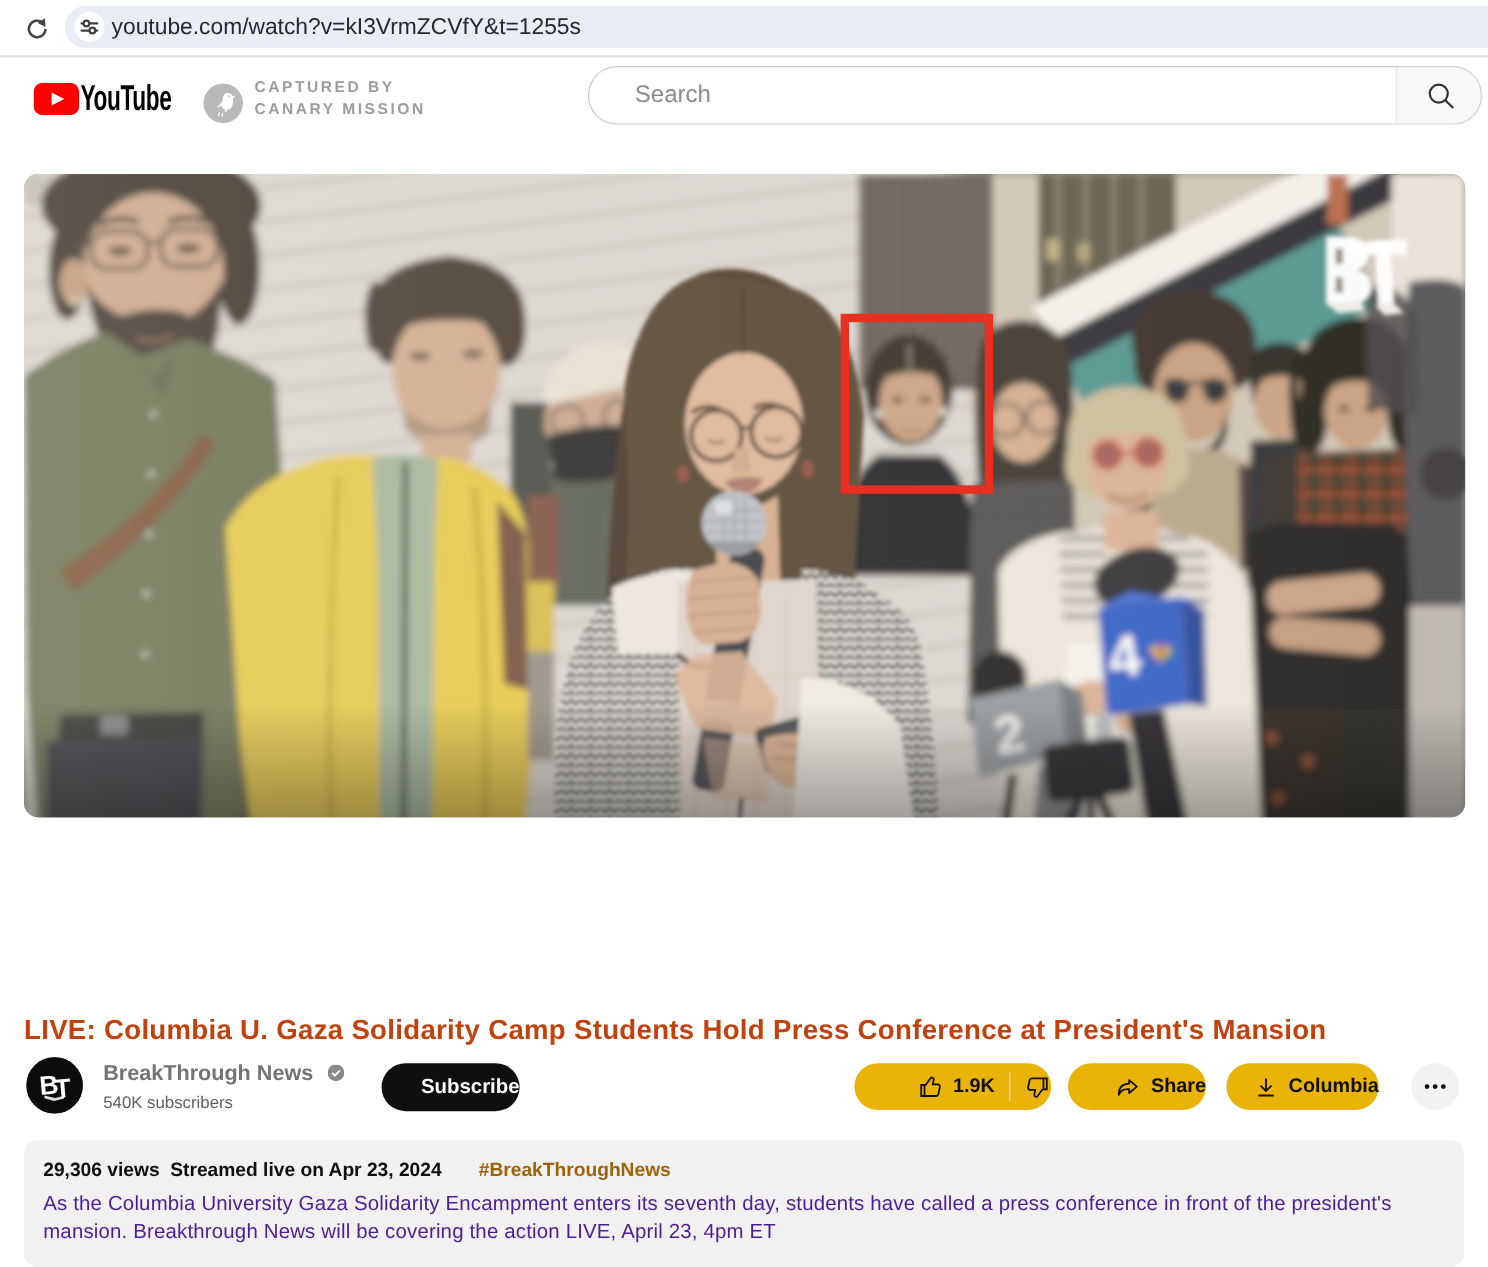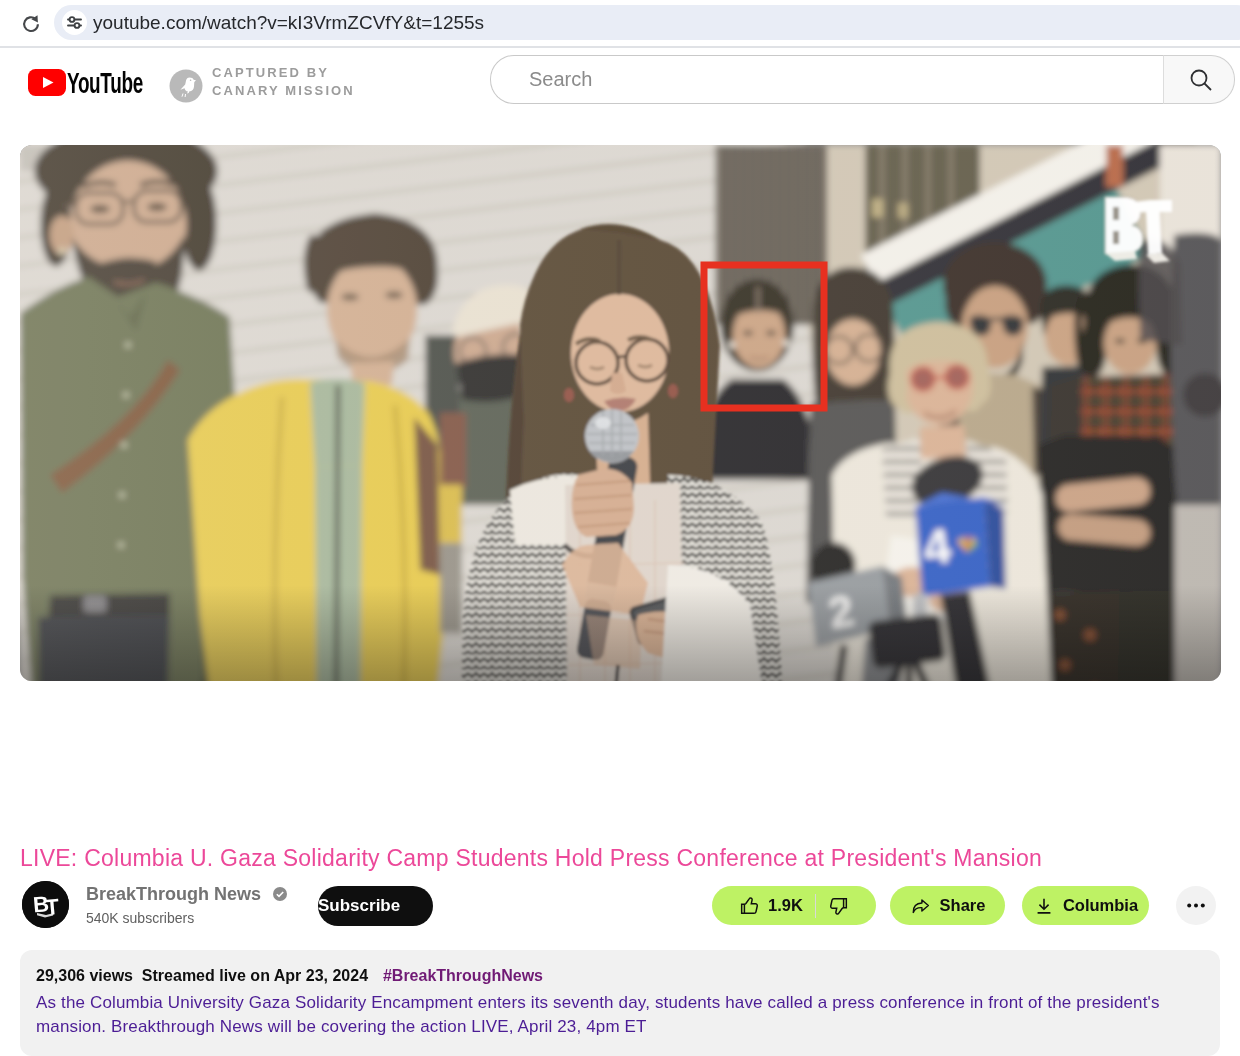--- a/index.html
+++ b/index.html
@@ -21,7 +21,7 @@
 
 #video{left:20px;top:145px;width:1201px;height:536px;border-radius:12px;overflow:hidden;background:#888}
 
-#title{left:20px;top:845px;width:1140px;font-size:23px;font-weight:normal;color:#ec4899;letter-spacing:.25px}
+#title{left:20px;top:845px;width:1140px;font-size:23px;font-weight:bold;color:#c2410c;letter-spacing:.25px}
 #avatar{left:22px;top:881px;width:47px;height:47px;border-radius:50%;background:#0c0c0c}
 #chname{left:86px;top:884px;font-size:18px;font-weight:bold;color:#737373}
 #chsubs{left:86px;top:910px;font-size:14px;color:#606060}

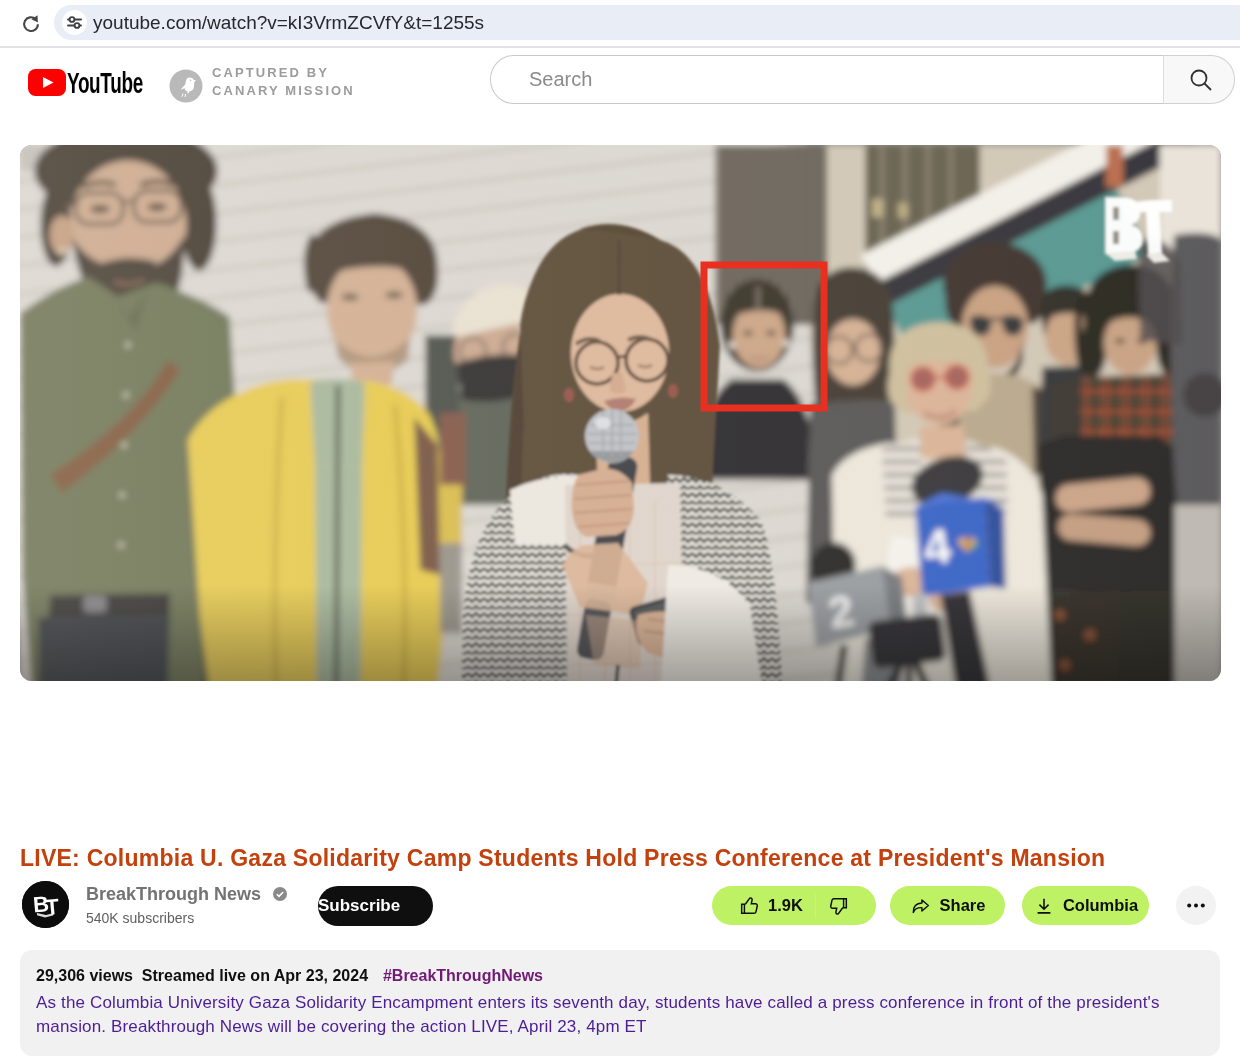--- a/index.html
+++ b/index.html
@@ -26,7 +26,7 @@
 #chname{left:86px;top:884px;font-size:18px;font-weight:bold;color:#737373}
 #chsubs{left:86px;top:910px;font-size:14px;color:#606060}
 #chname svg{margin-left:7px}
-#subbtn{left:318px;top:886px;width:115px;height:40px;background:#0f0f0f;border-radius:20px;color:#fff;font-size:17px;font-weight:bold;text-align:left;line-height:40px}
+#subbtn{left:318px;top:886px;width:115px;height:40px;background:#0f0f0f;border-radius:20px;color:#fff;font-size:17px;font-weight:bold;text-align:right;line-height:40px}
 .pill{height:39px;background:#bef264;border-radius:20px;color:#0f0f0f;font-size:16.5px;font-weight:bold;display:flex;align-items:center;justify-content:center;gap:8px}
 #likepill{left:712px;top:886px;width:164px}
 #sharepill{left:890px;top:886px;width:115px}

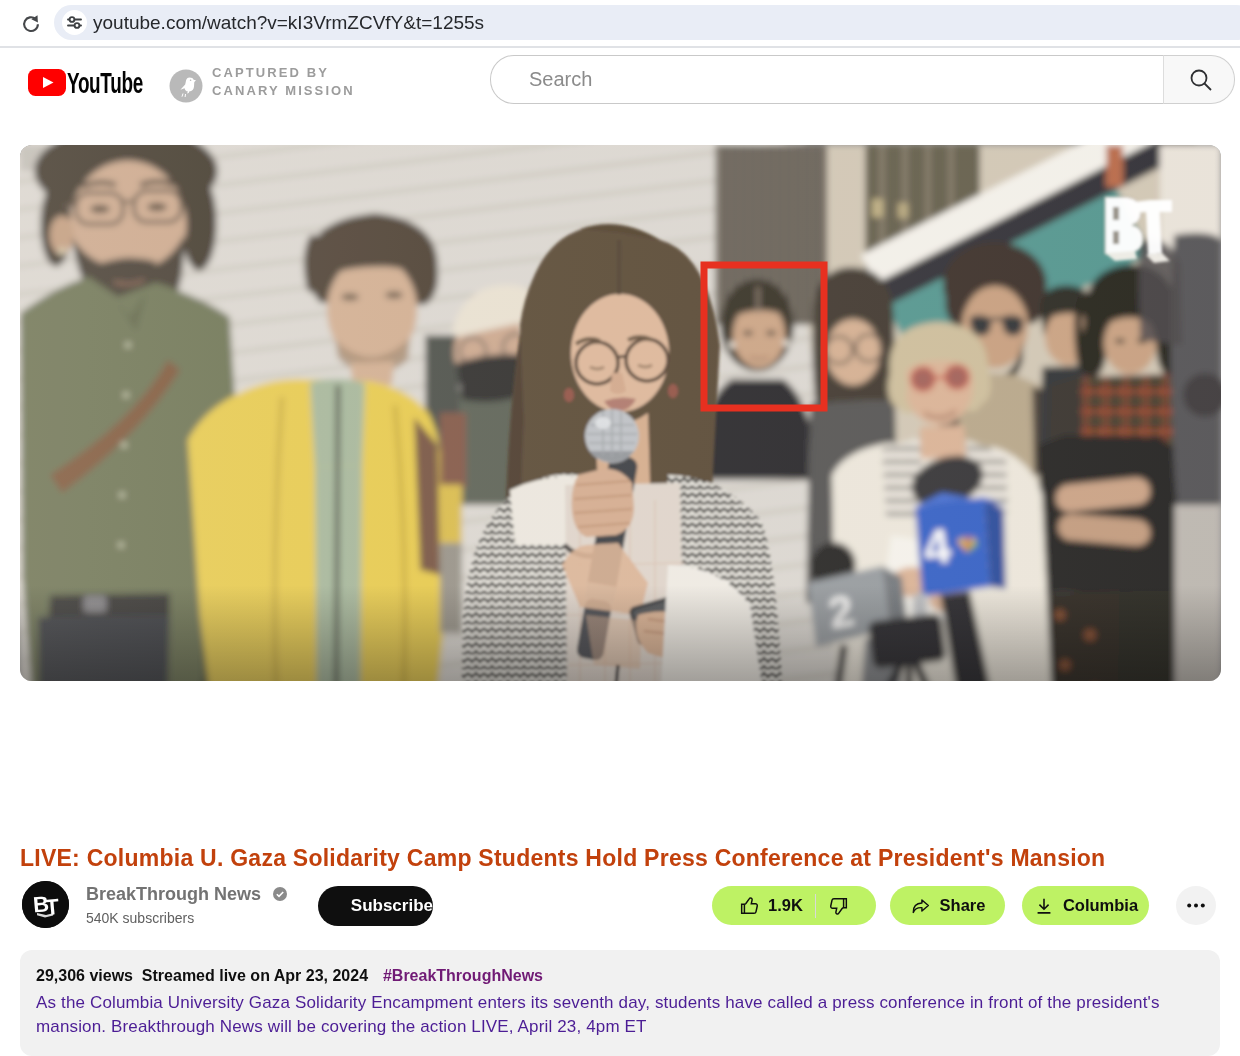--- a/index.html
+++ b/index.html
@@ -27,7 +27,7 @@
 #chsubs{left:86px;top:910px;font-size:14px;color:#606060}
 #chname svg{margin-left:7px}
 #subbtn{left:318px;top:886px;width:115px;height:40px;background:#0f0f0f;border-radius:20px;color:#fff;font-size:17px;font-weight:bold;text-align:right;line-height:40px}
-.pill{height:39px;background:#bef264;border-radius:20px;color:#0f0f0f;font-size:16.5px;font-weight:bold;display:flex;align-items:center;justify-content:center;gap:8px}
+.pill{height:39px;background:#eab308;border-radius:20px;color:#0f0f0f;font-size:16.5px;font-weight:bold;display:flex;align-items:center;justify-content:flex-end;gap:8px}
 #likepill{left:712px;top:886px;width:164px}
 #sharepill{left:890px;top:886px;width:115px}
 #dlpill{left:1022px;top:886px;width:127px}

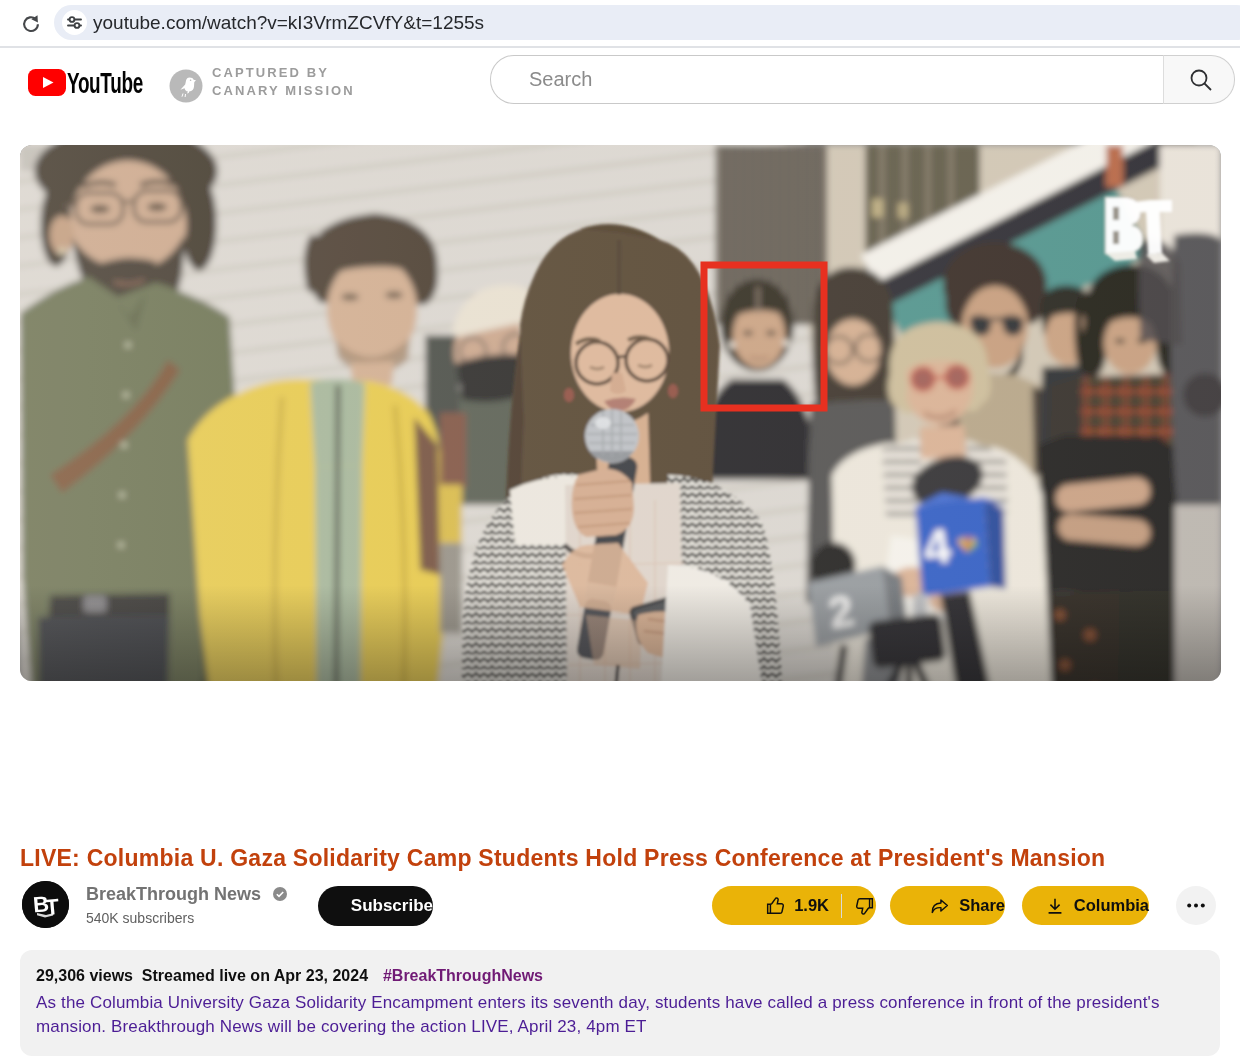--- a/index.html
+++ b/index.html
@@ -34,7 +34,7 @@
 #morebtn{left:1176px;top:886px;width:40px;height:39px;background:#f2f2f2;border-radius:50%;display:flex;align-items:center;justify-content:center}
 #desc{left:20px;top:950px;width:1200px;height:106px;background:#f1f1f1;border-radius:12px}
 #descl1{left:36px;top:967px;font-size:16px;font-weight:bold;color:#0f0f0f}
-#descl1 a{color:#701a75;text-decoration:none;margin-left:6px}
+#descl1 a{color:#a16207;text-decoration:none;margin-left:22px}
 #descl2{left:36px;top:991px;font-size:17px;color:#4c1d95;line-height:23.5px;width:1170px;letter-spacing:.15px}
 </style>
 </head>

